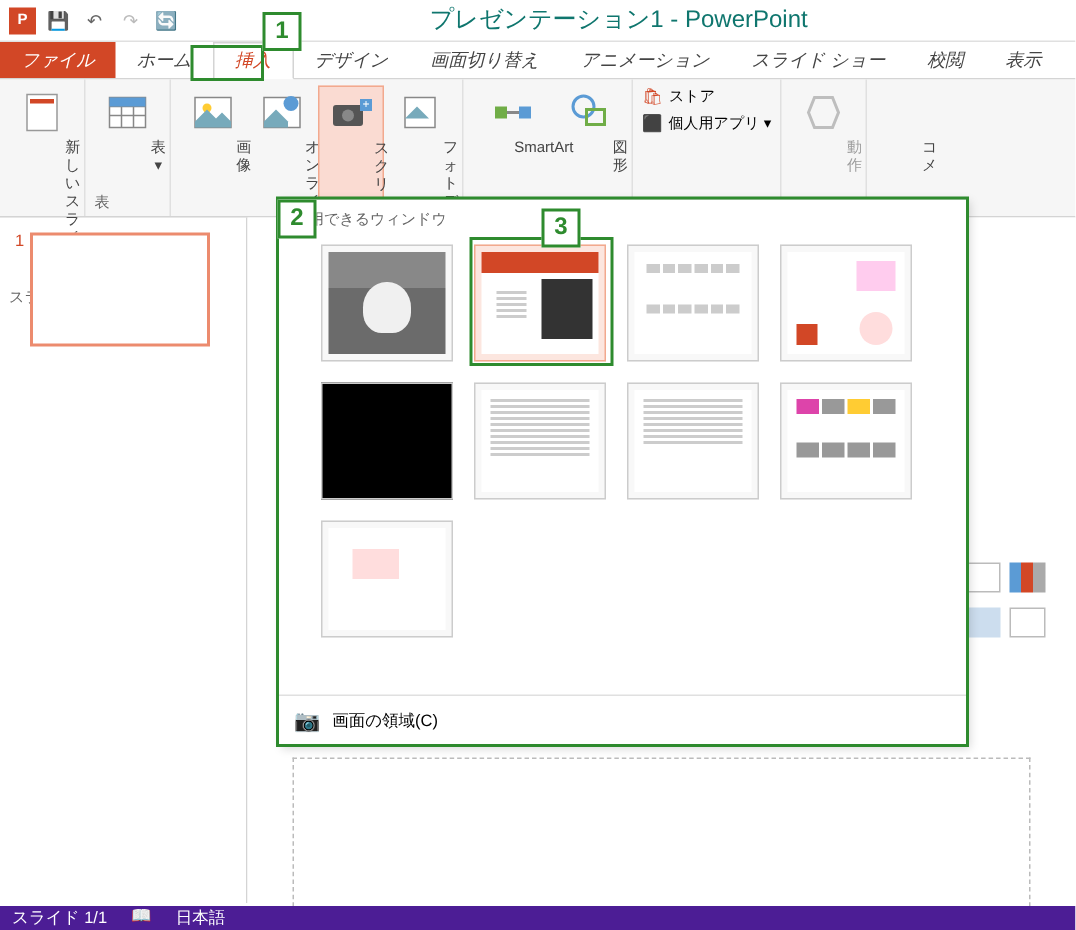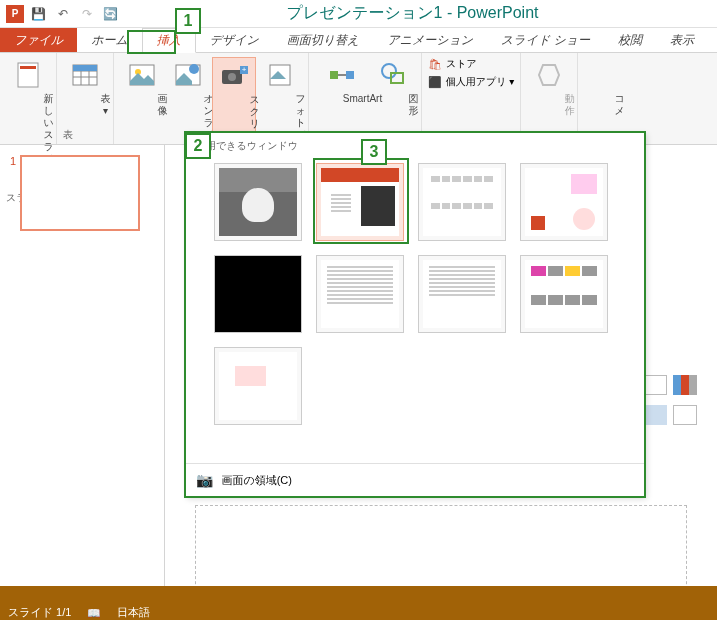--- a/index.html
+++ b/index.html
@@ -42,7 +42,7 @@
 .dropdown .win.hot { background: #fce6df; border: 1px solid #f2a98e; }
 .dropdown .footer { position: absolute; bottom: 0; left: 0; right: 0; border-top: 1px solid #e0e0e0; padding: 8px 10px; display: flex; align-items: center; gap: 8px; }
 
-.statusbar { position: absolute; bottom: 0; left: 0; right: 0; height: 34px; background: #a16207; color: #fff; font-size: 11px; display: flex; align-items: flex-end; padding: 0 8px; gap: 16px; }
+.statusbar { position: absolute; bottom: 0; left: 0; right: 0; height: 16px; background: #4c1d95; color: #fff; font-size: 11px; display: flex; align-items: flex-start; padding: 0 8px; gap: 16px; }
 
 .mini-content { position: absolute; inset: 4px; background: #fff; }
 .moomin { background: linear-gradient(#888 0 35%, #6b6b6b 35% 100%); }

